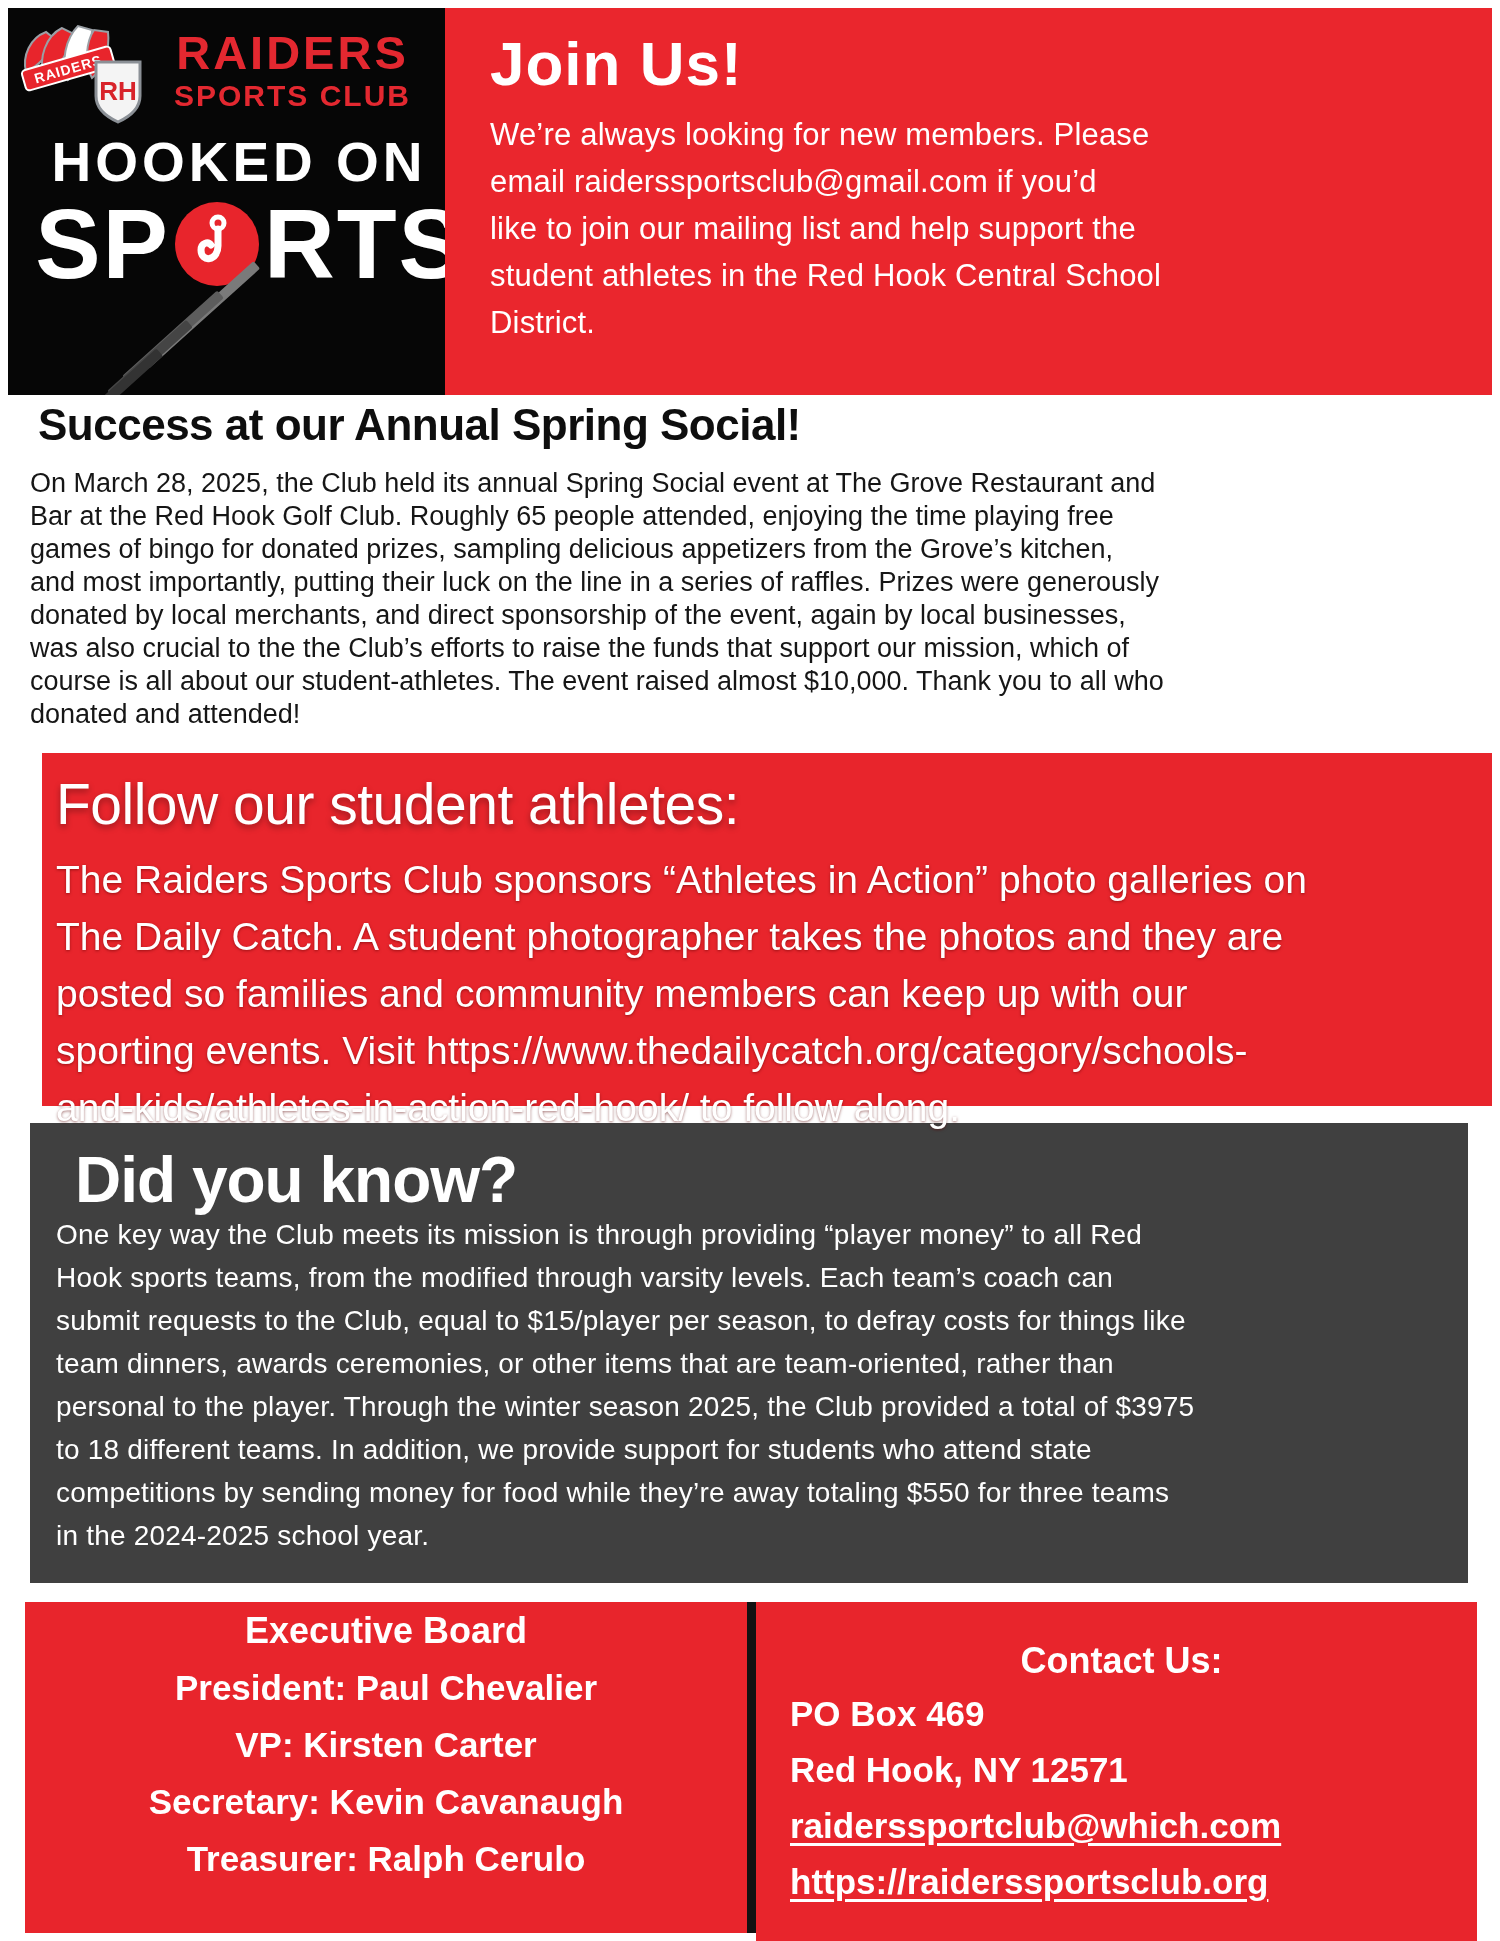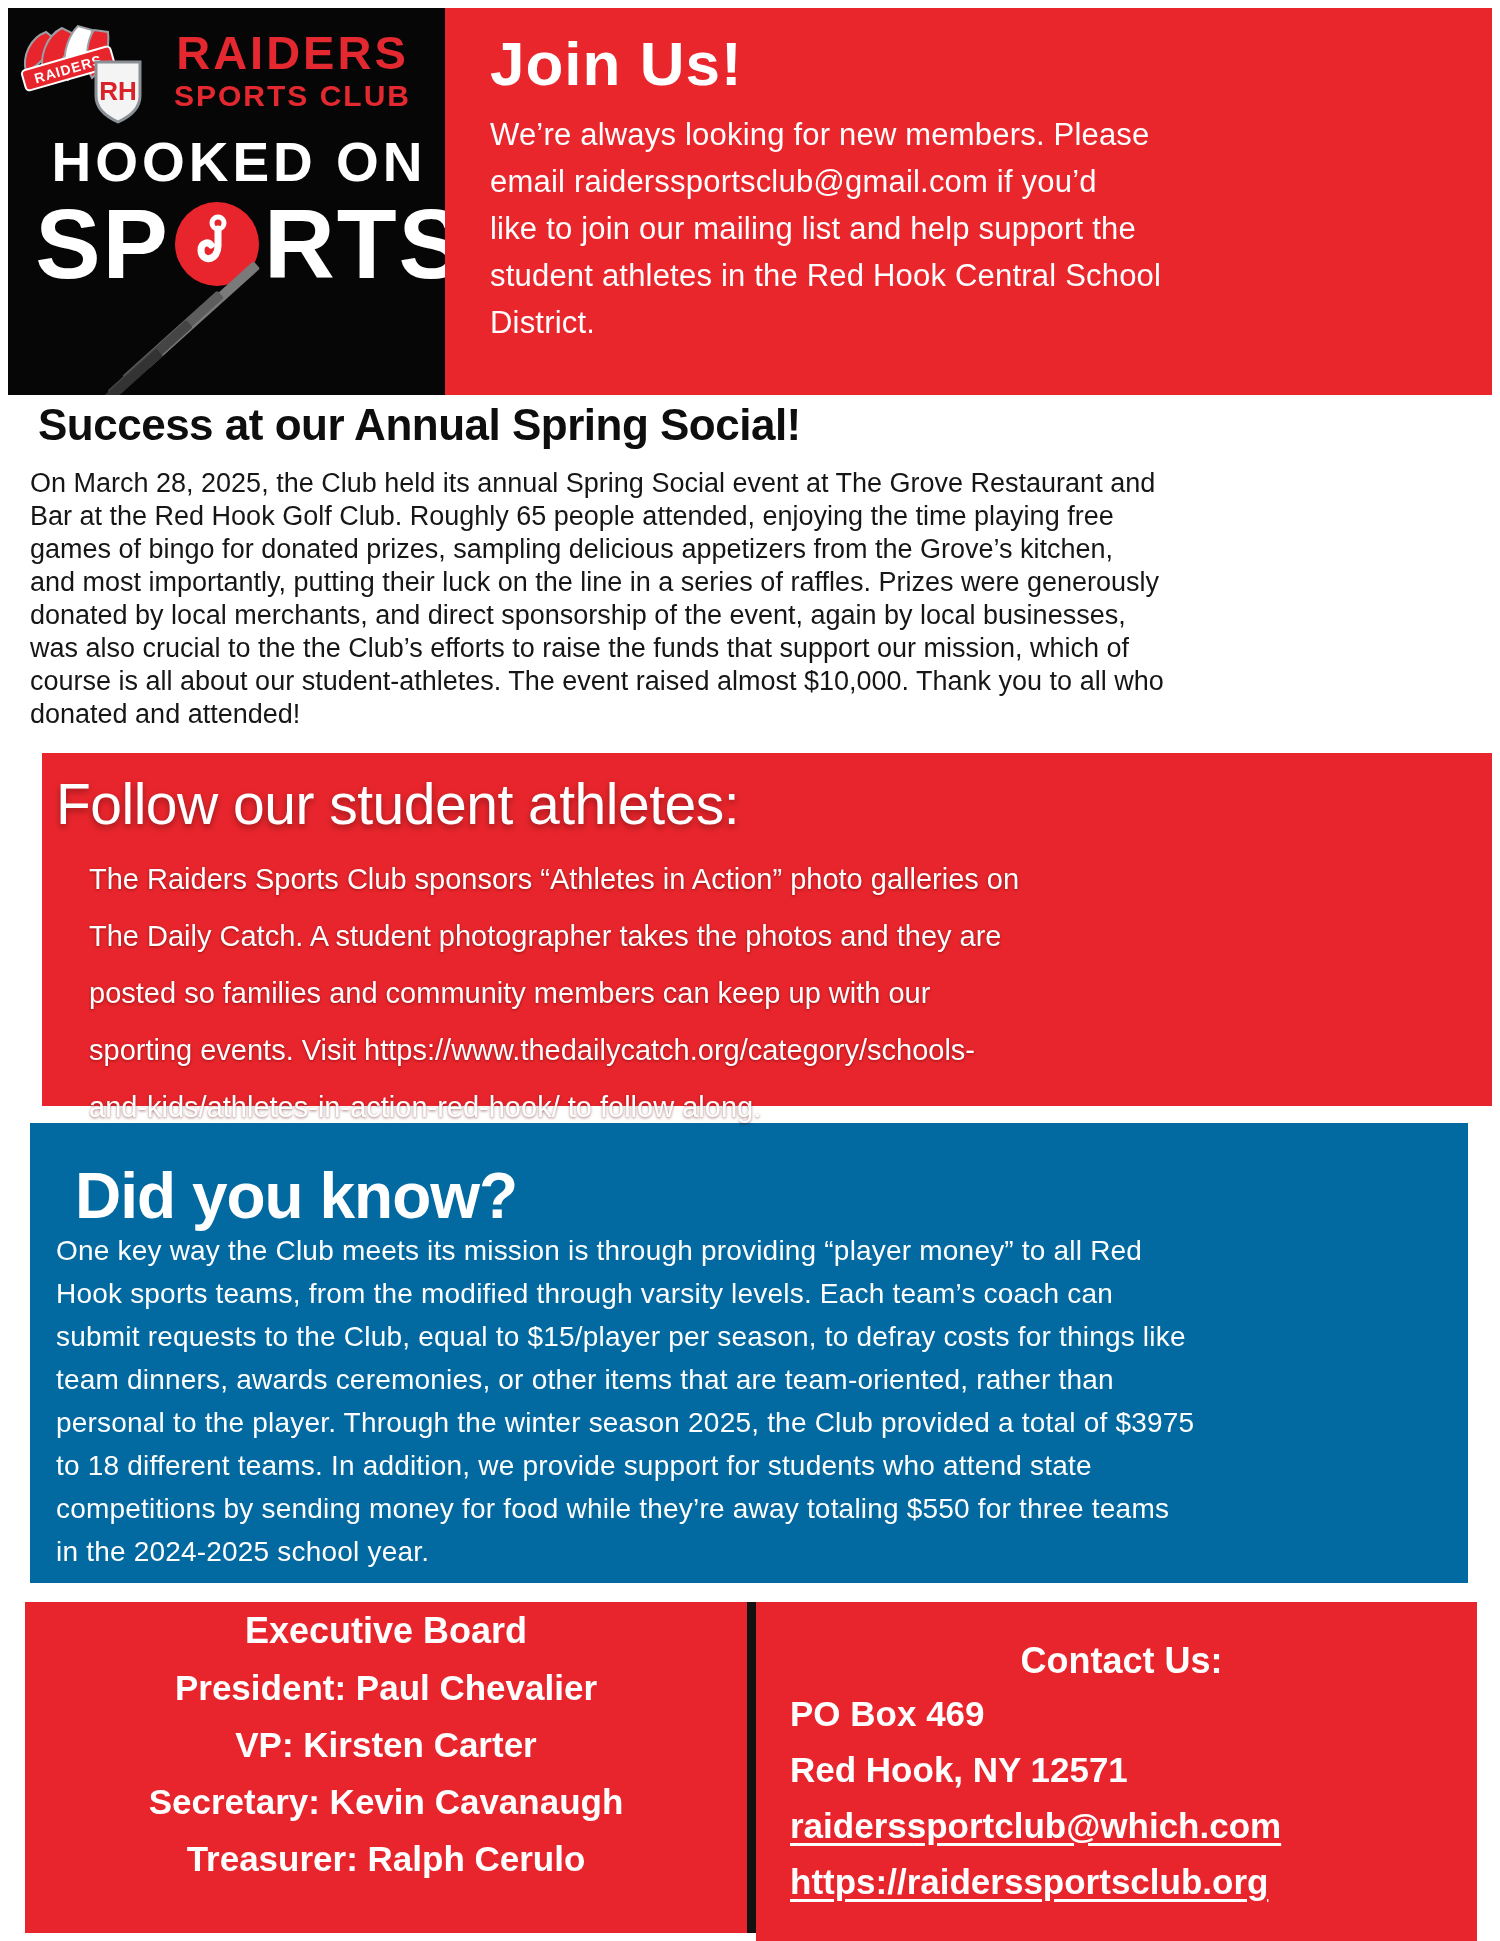--- a/index.html
+++ b/index.html
@@ -77,8 +77,8 @@
     text-shadow: 0 3px 6px rgba(0,0,0,0.35);
   }
   .follow-body {
-    margin-top: 14px; font-size: 29px; line-height: 57px;
-    white-space: pre-line; text-shadow: 0 1px 3px rgba(90,0,0,0.55); margin-left: 33px;
+    margin-top: 14px; font-size: 39px; line-height: 57px;
+    white-space: pre-line; text-shadow: 0 1px 3px rgba(90,0,0,0.55);
   }
 
   

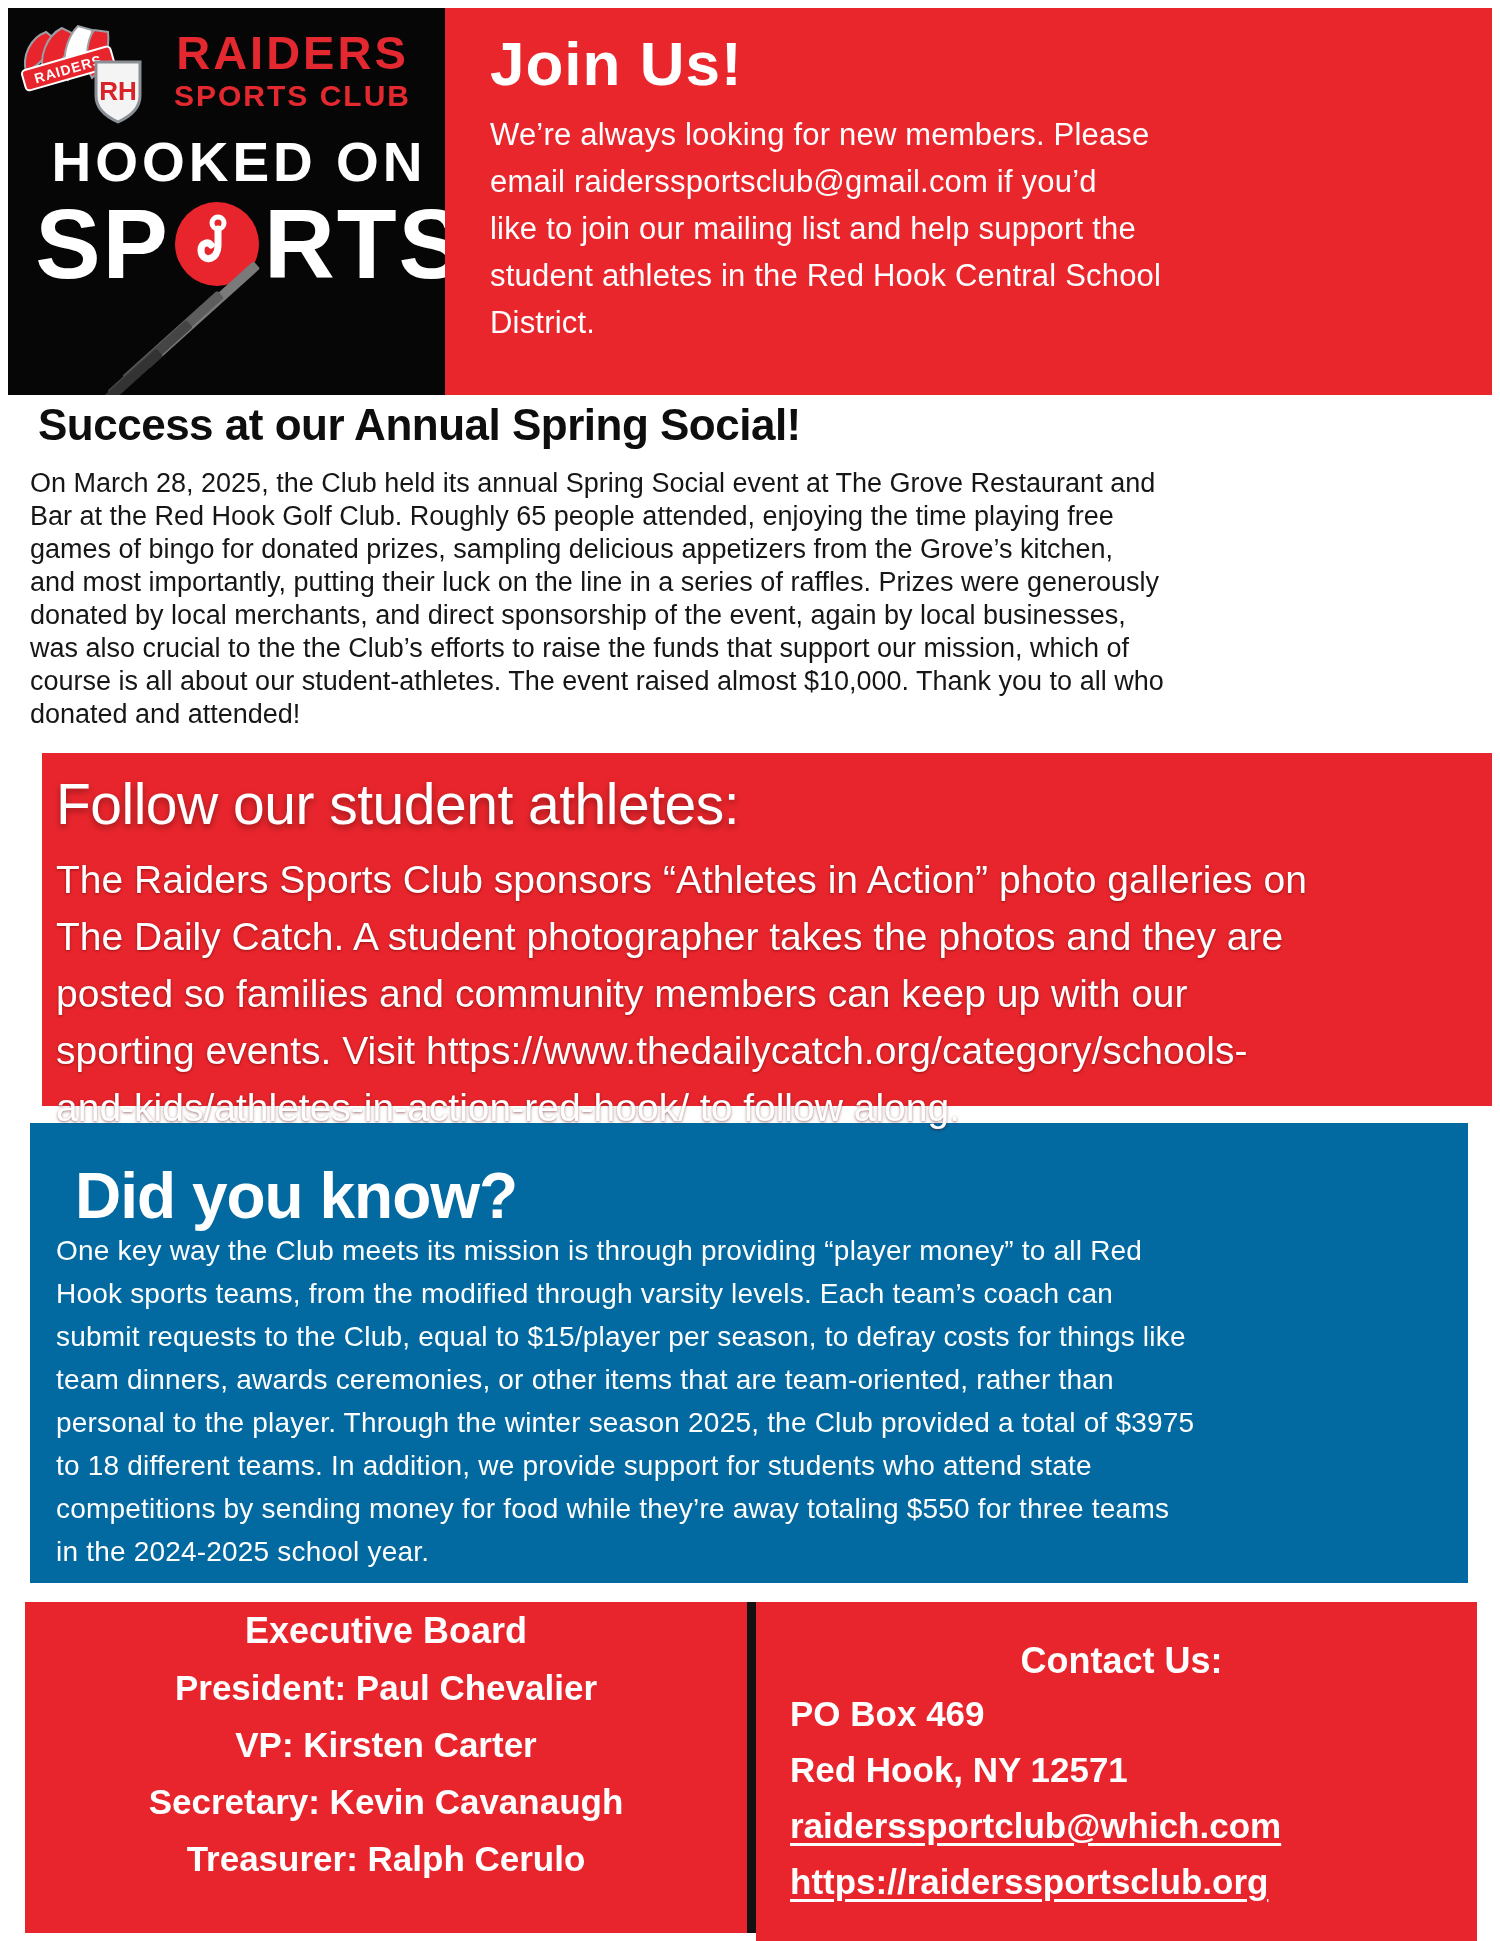--- a/index.html
+++ b/index.html
@@ -84,7 +84,7 @@
   
   #dyk-card {
     left: 30px; top: 1123px; width: 1438px; height: 460px;
-    background: #0369a1; color: #ffffff; padding: 36px 40px 0 45px; z-index: 1;
+    background: #404040; color: #ffffff; padding: 20px 40px 0 45px; z-index: 1;
   }
   .dyk-title { font-size: 64px; font-weight: 800; letter-spacing: -1px; }
   .dyk-body {

